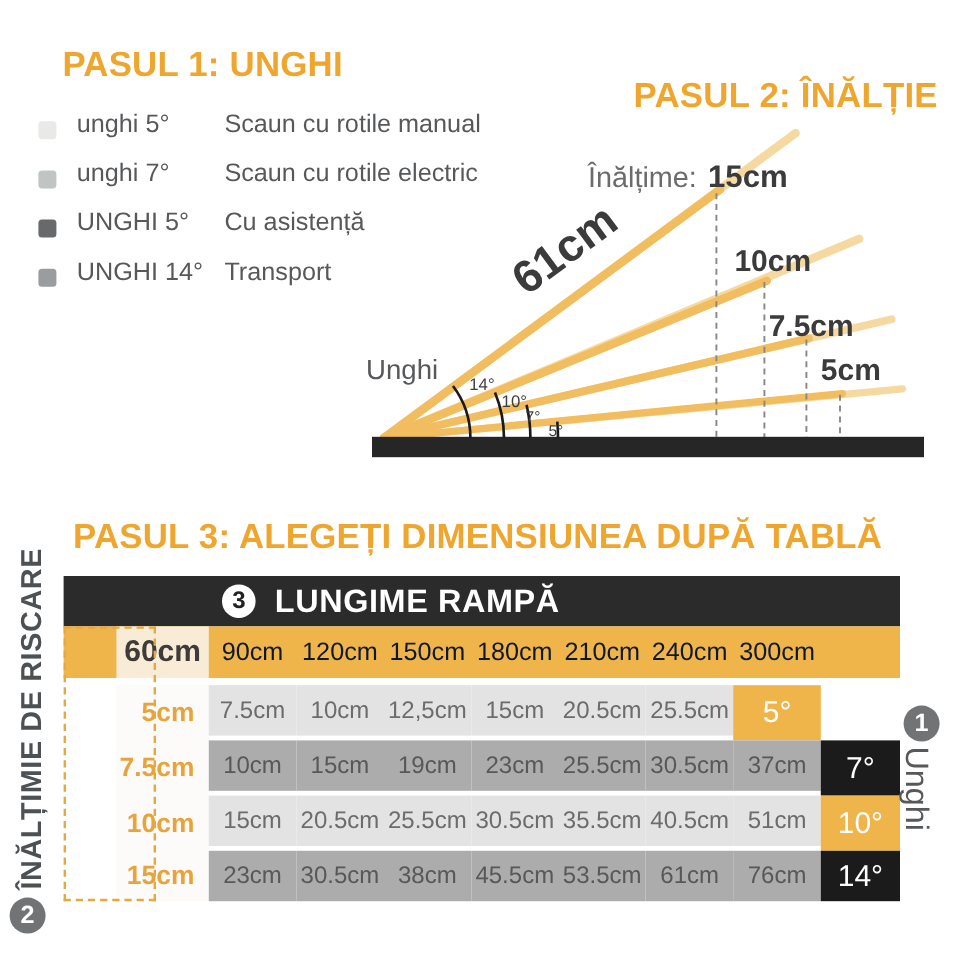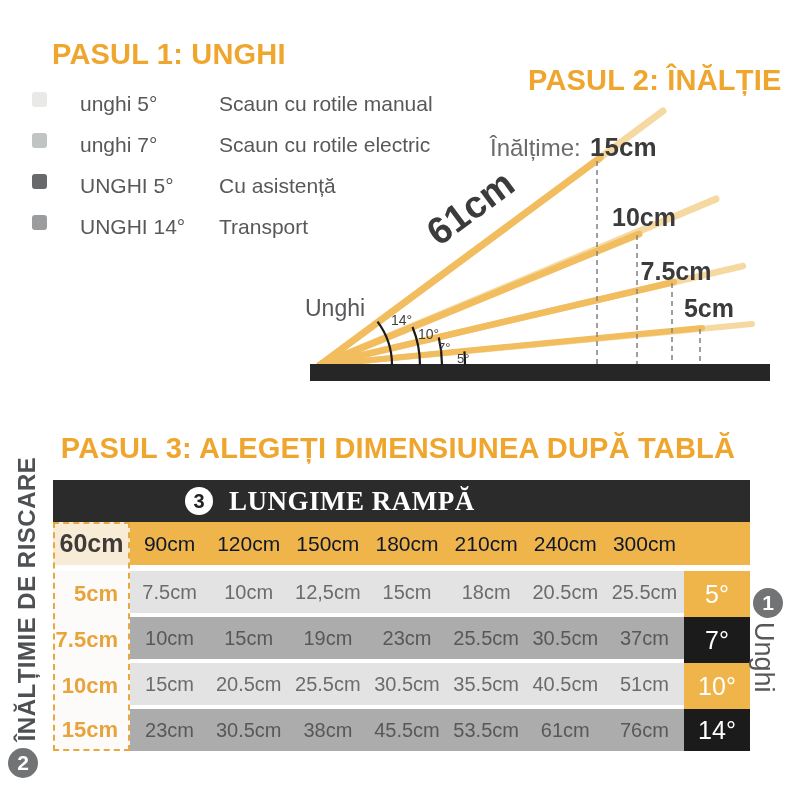--- a/index.html
+++ b/index.html
@@ -10,7 +10,7 @@
 
   
   #legend{left:30px;top:92px;}
-  .leg-row{display:flex;align-items:flex-start;height:24px;margin-bottom:17px;gap:16px;}
+  .leg-row{display:flex;align-items:flex-end;height:24px;margin-bottom:17px;}
   .leg-sq{width:15px;height:15px;border-radius:3px;margin-left:2px;flex:0 0 15px;}
   .sw0{background:#E9E9E7;} .sw1{background:#C0C4C3;} .sw2{background:#67696B;} .sw3{background:#9A9C9E;}
   .leg-label{margin-left:17px;width:123px;font-size:21px;color:#57585A;}

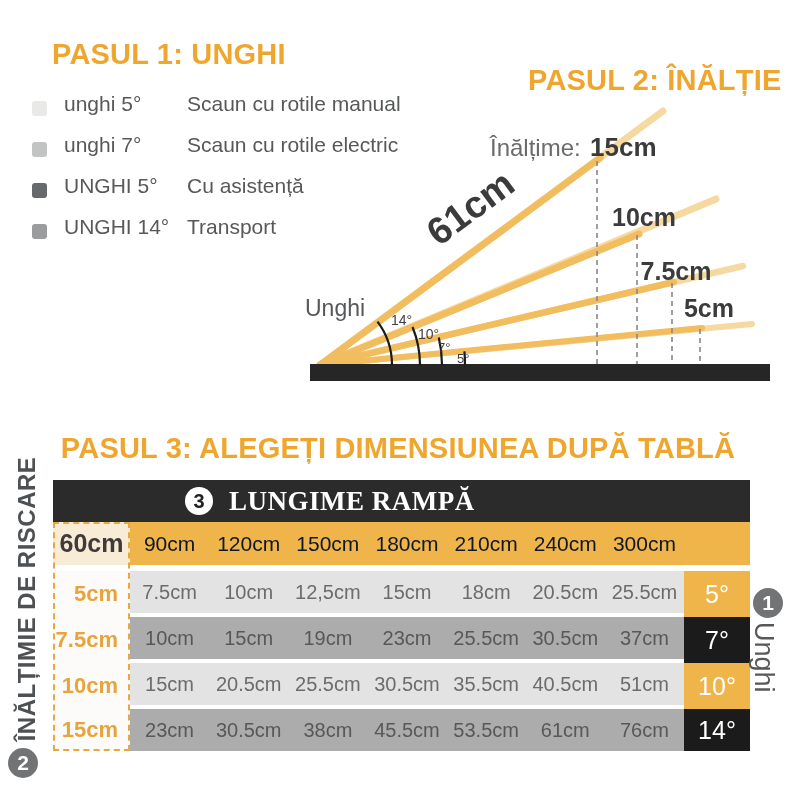--- a/index.html
+++ b/index.html
@@ -25,7 +25,7 @@
   .tbadge{width:28px;height:28px;border-radius:50%;background:#ffffff;color:#222;
           font-weight:bold;font-size:20px;display:flex;align-items:center;justify-content:center;
           margin-left:132px;}
-  .tbar-title{color:#ffffff;font-weight:bold;font-size:27px;margin-left:16px;letter-spacing:0.5px;font-family:Liberation Serif, serif;}
+  .tbar-title{color:#ffffff;font-weight:bold;font-size:27px;margin-left:16px;letter-spacing:0.5px;}
   .grid-row{display:grid;grid-template-columns:77px repeat(7,1fr) 66px;}
   .orange-row{height:43px;background:#EFB54A;}
   .corner-cell{background:#F8ECD7;color:#3F3B3A;font-weight:bold;font-size:25px;

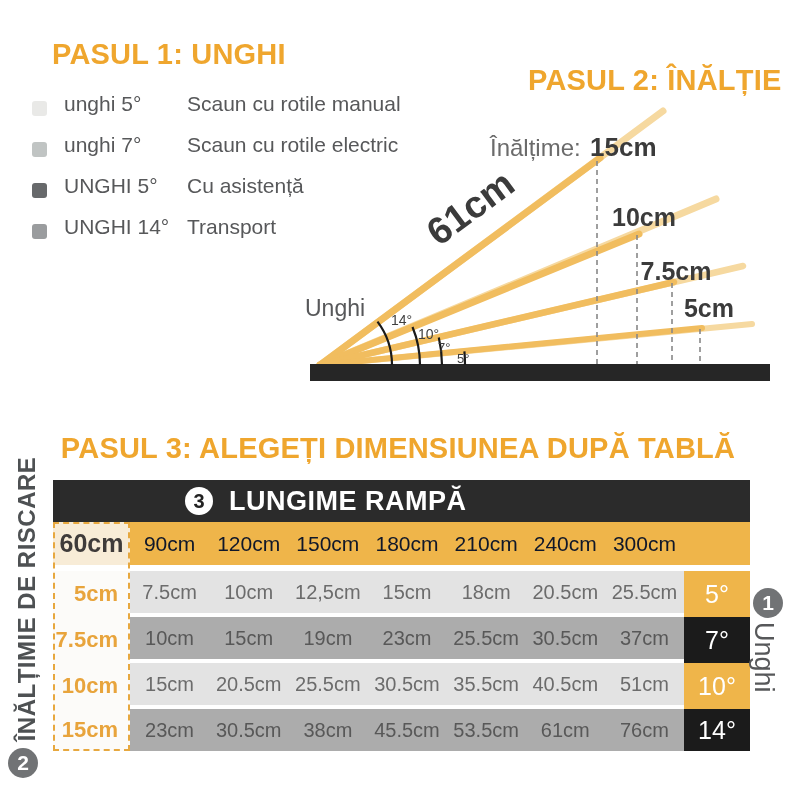--- a/index.html
+++ b/index.html
@@ -26,7 +26,7 @@
           font-weight:bold;font-size:20px;display:flex;align-items:center;justify-content:center;
           margin-left:132px;}
   .tbar-title{color:#ffffff;font-weight:bold;font-size:27px;margin-left:16px;letter-spacing:0.5px;}
-  .grid-row{display:grid;grid-template-columns:77px repeat(7,1fr) 66px;}
+  .grid-row{display:grid;grid-template-columns:77px repeat(7,1fr) 66px;padding-left:44px;}
   .orange-row{height:43px;background:#EFB54A;}
   .corner-cell{background:#F8ECD7;color:#3F3B3A;font-weight:bold;font-size:25px;
                display:flex;align-items:center;justify-content:center;}

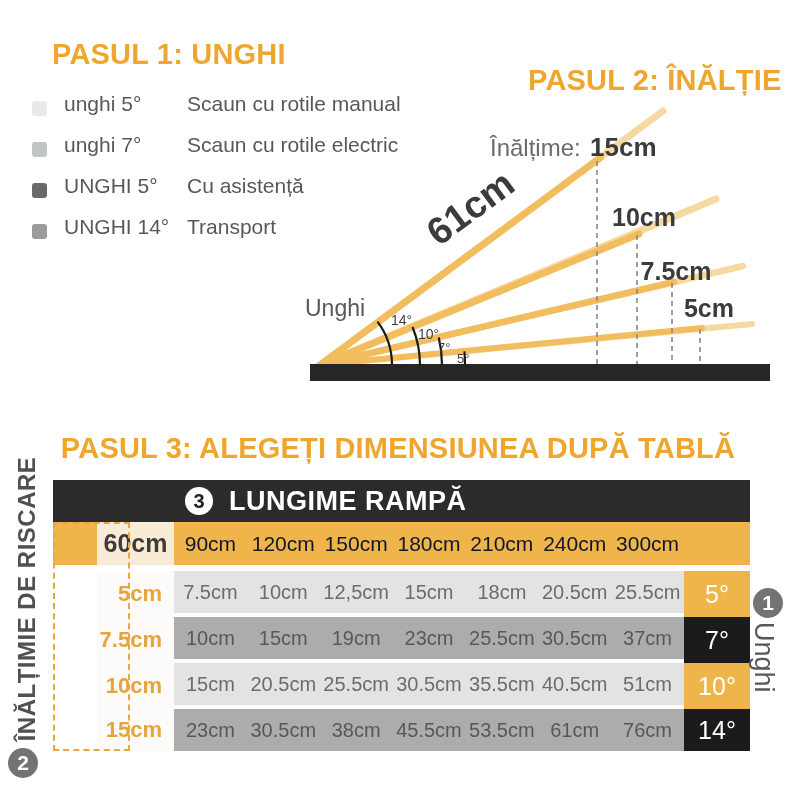--- a/index.html
+++ b/index.html
@@ -151,7 +151,6 @@
     <div class="v-cell">10cm</div>
     <div class="v-cell">12,5cm</div>
     <div class="v-cell">15cm</div>
-    <div class="v-cell">18cm</div>
     <div class="v-cell">20.5cm</div>
     <div class="v-cell">25.5cm</div>
     <div class="a-cell a-orange">5°</div>

